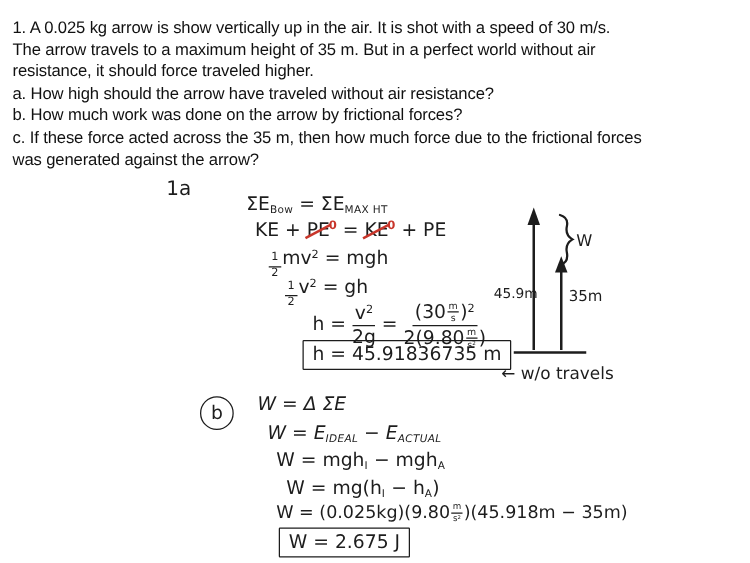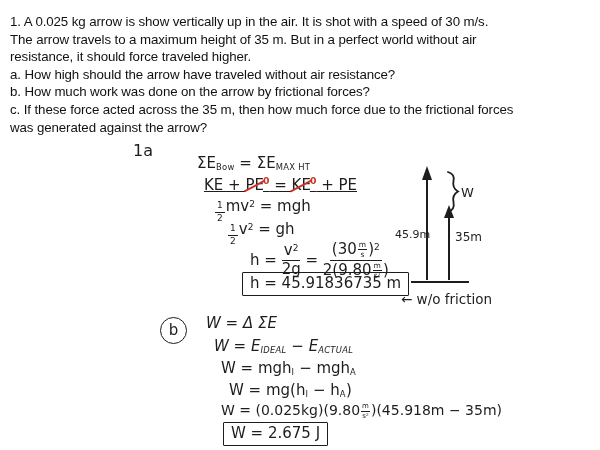--- a/index.html
+++ b/index.html
@@ -41,7 +41,7 @@
   }
   .label-1a{left:133px;top:142px;font-size:16px;}
   .eq-a1{left:197px;top:155px;}
-  .eq-a2{left:204px;top:176px;text-decoration:underline;}
+  .eq-a2{left:204px;top:176px;}
   .eq-a3{left:215px;top:198px;}
   .eq-a4{left:228px;top:221px;}
   .eq-a5{left:250px;top:241px;}

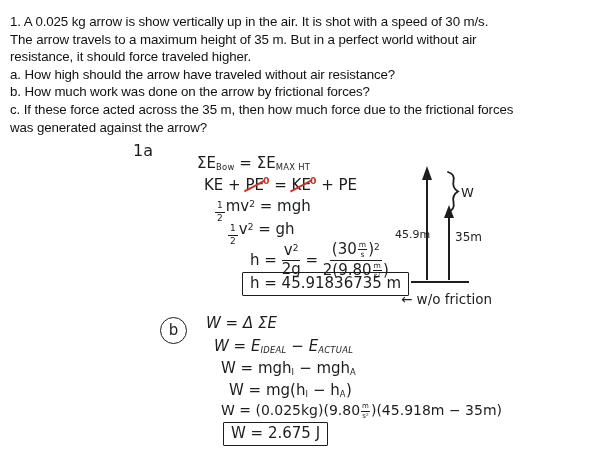--- a/index.html
+++ b/index.html
@@ -79,7 +79,7 @@
   <div class="hw eq eq-a4"><span class="frac small"><span class="num"><span class="tk-n">1</span></span><span class="den"><span class="tk-n">2</span></span></span><span class="tk-n">v</span><span class="tk-sup">2</span><span class="tk-n"> = gh</span></div>
   <div class="hw eq eq-a5"><span class="tk-n">h = </span><span class="frac"><span class="num"><span class="tk-n">v</span><span class="tk-sup">2</span></span><span class="den"><span class="tk-n">2g</span></span></span><span class="tk-n"> = </span><span class="frac"><span class="num"><span class="tk-n">(30</span><span class="frac unit"><span class="num"><span class="tk-n">m</span></span><span class="den"><span class="tk-n">s</span></span></span><span class="tk-n">)</span><span class="tk-sup">2</span></span><span class="den"><span class="tk-n">2(9.80</span><span class="frac unit"><span class="num"><span class="tk-n">m</span></span><span class="den"><span class="tk-n">s</span><span class="tk-sup">2</span></span></span><span class="tk-n">)</span></span></span></div>
   <div class="hw box result-a"><span class="tk-n">h = 45.91836735 m</span></div>
-  <div class="hw annot-a">← w/o friction</div>
+  <div class="hw annot-a">← w/o travels</div>
 
   <svg class="diagram" width="110" height="145" viewBox="0 0 110 145">
 

